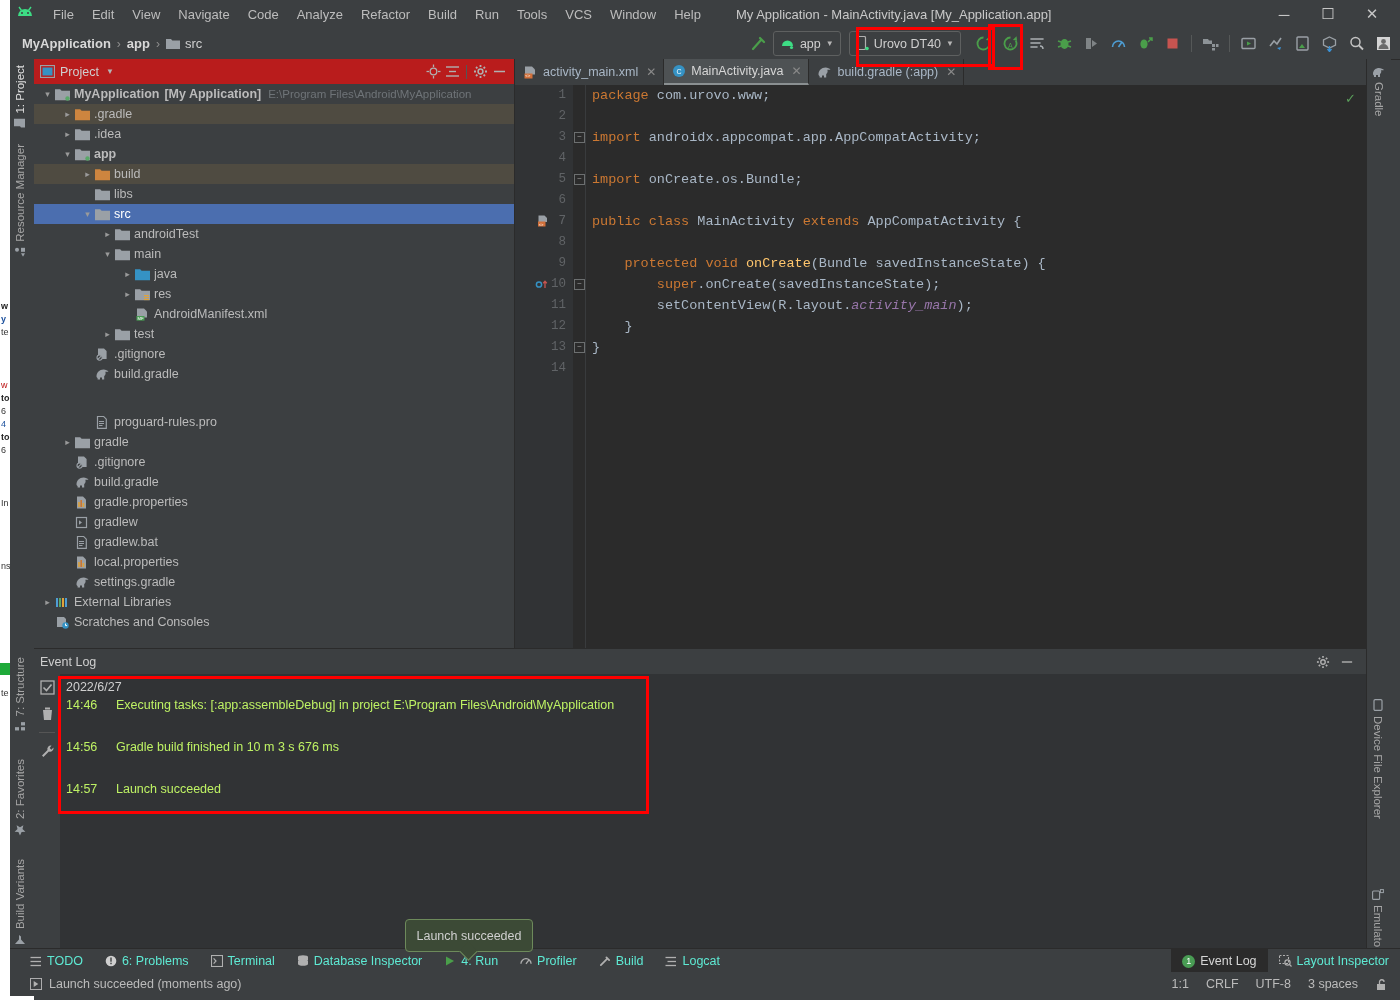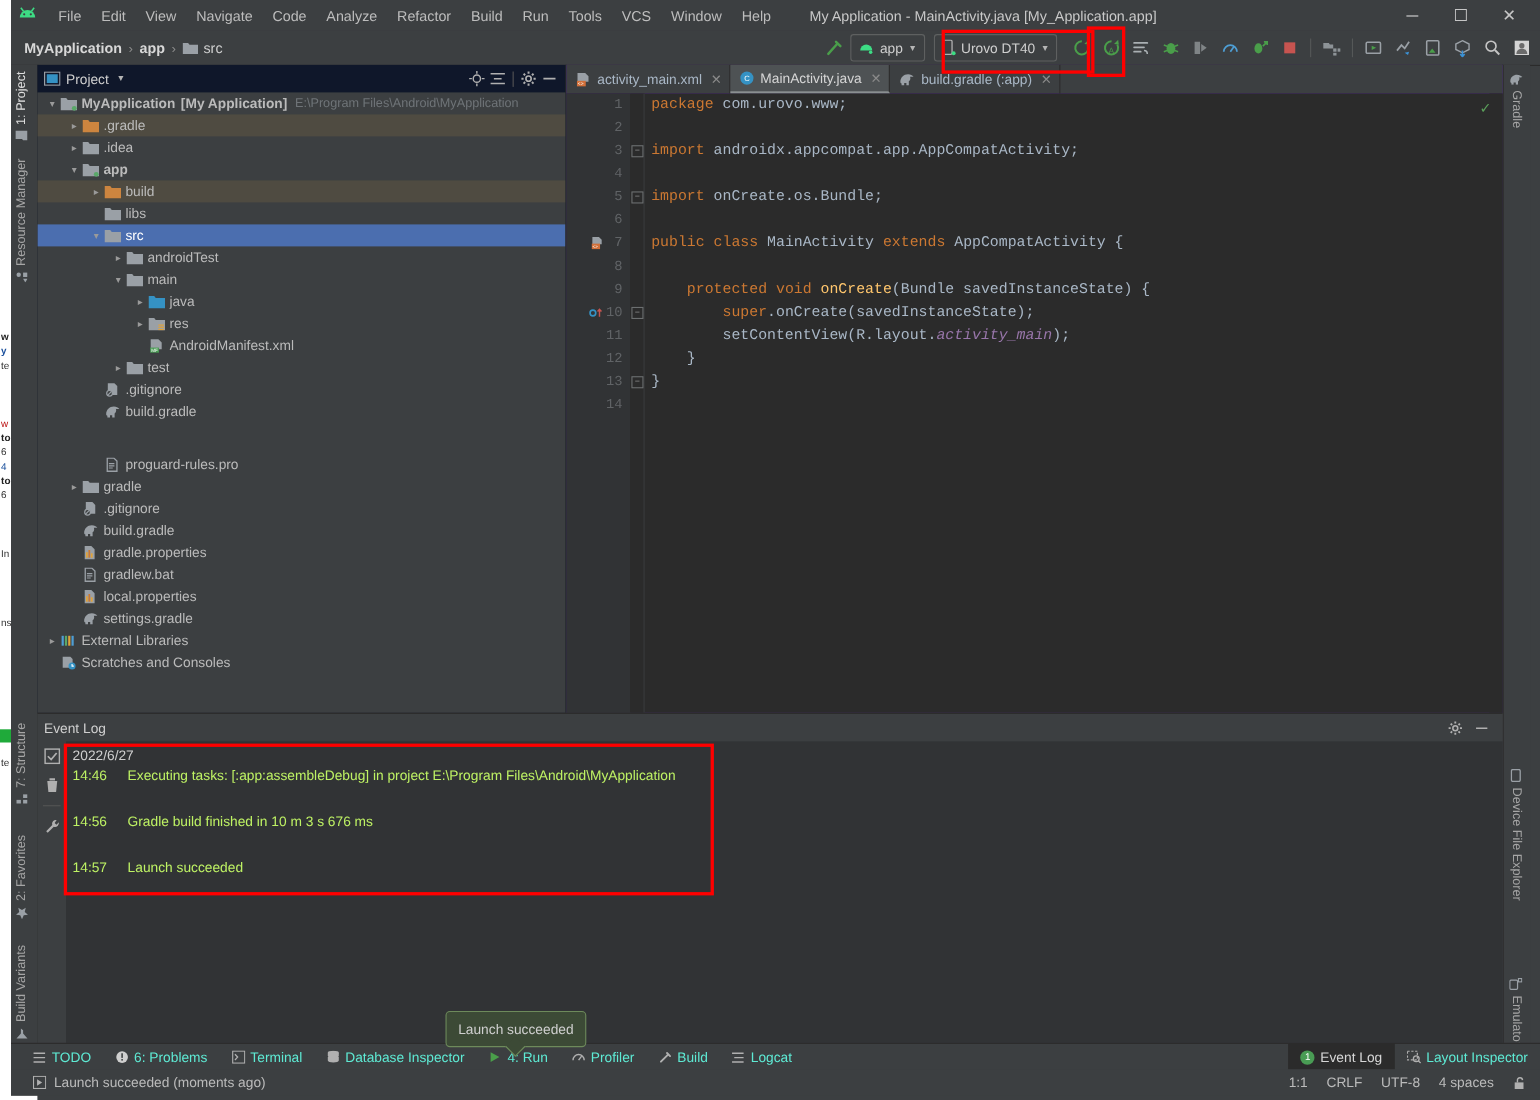--- a/index.html
+++ b/index.html
@@ -56,7 +56,7 @@
   .vico{font-size:11px;}
 
   
-  .proj{position:absolute;left:34px;top:59px;width:480px;height:589px;background:#0f172a;
+  .proj{position:absolute;left:34px;top:59px;width:480px;height:589px;background:#b91c1c;
         border-right:1px solid #2b2b2b;}
   .proj-head{height:25px;display:flex;align-items:center;padding-left:6px;}
   .proj-title{color:#cfcfcf;font-size:12.5px;margin-left:5px;}

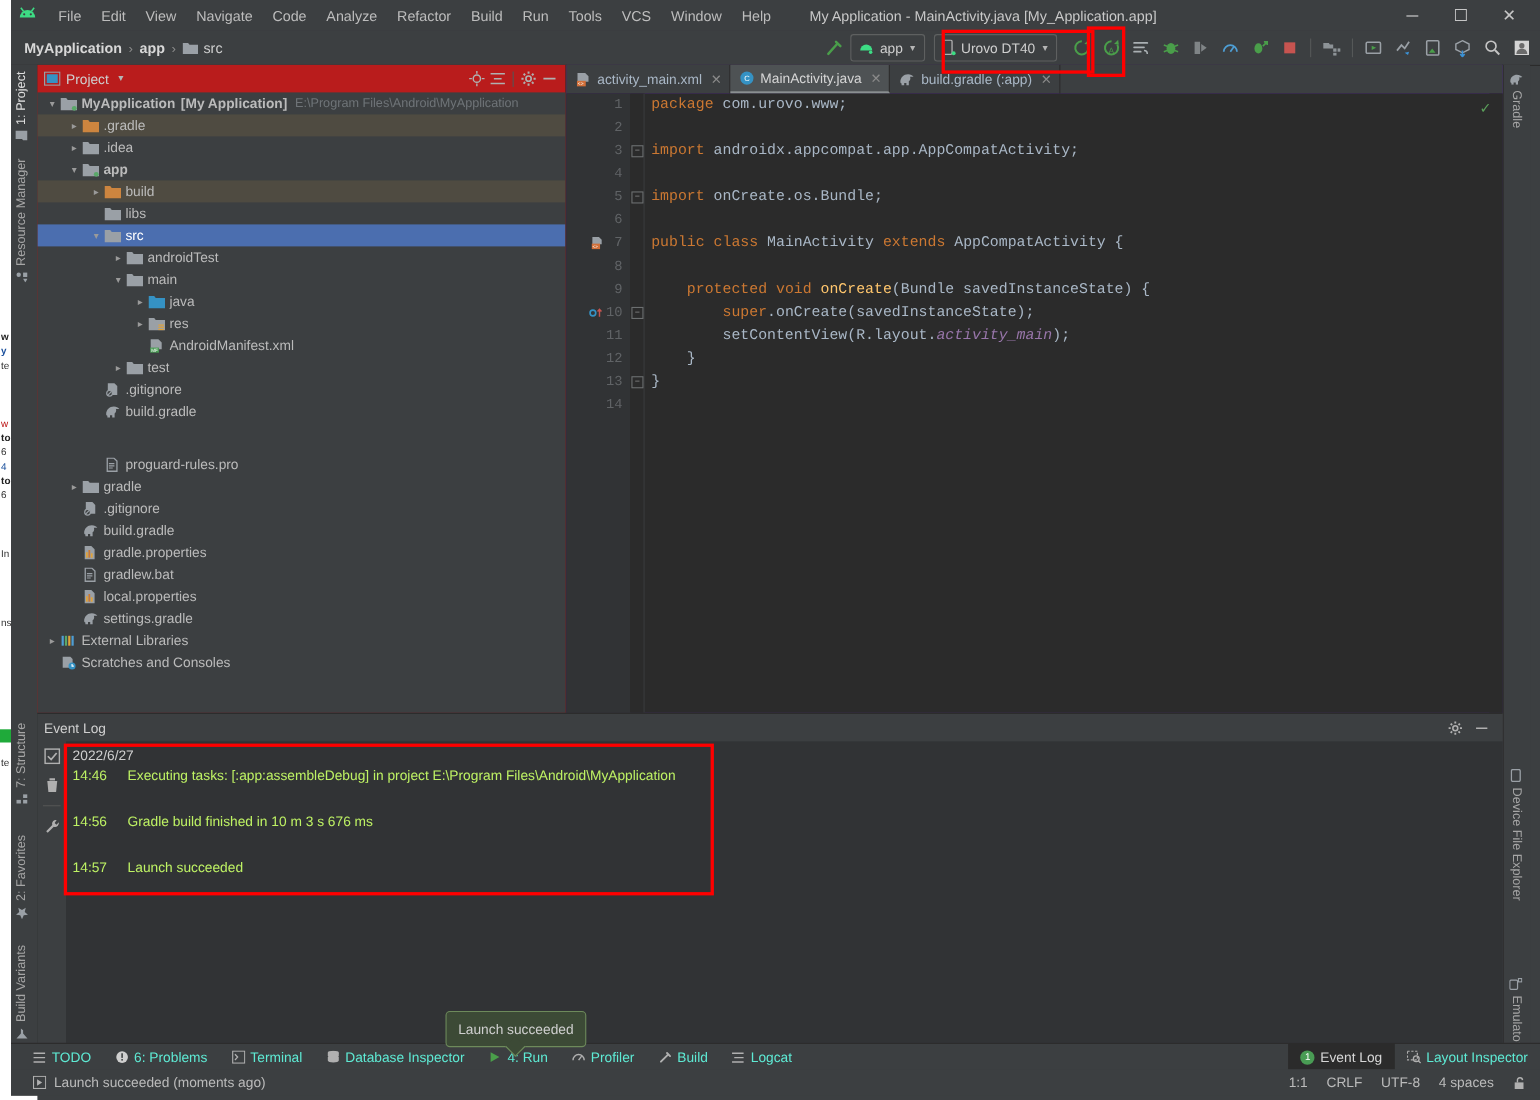--- a/index.html
+++ b/index.html
@@ -675,6 +675,16 @@
               </svg>
             </span>
             <span class="rlabel">gradle.properties</span>
+          </div>
+          <div class="row" style="padding-left: 28px;">
+            <span class="arrow"></span>
+            <span class="ficon">
+              <svg width="15" height="13" viewBox="0 0 15 13">
+                <rect x="1.5" y="1.5" width="10" height="10" fill="none" stroke="#9aa0a6" stroke-width="1.2"></rect>
+                <path d="M4 4.2l3 2.3-3 2.3z" fill="#9aa0a6"></path>
+              </svg>
+            </span>
+            <span class="rlabel">gradlew</span>
           </div>
           <div class="row" style="padding-left: 28px;">
             <span class="arrow"></span>

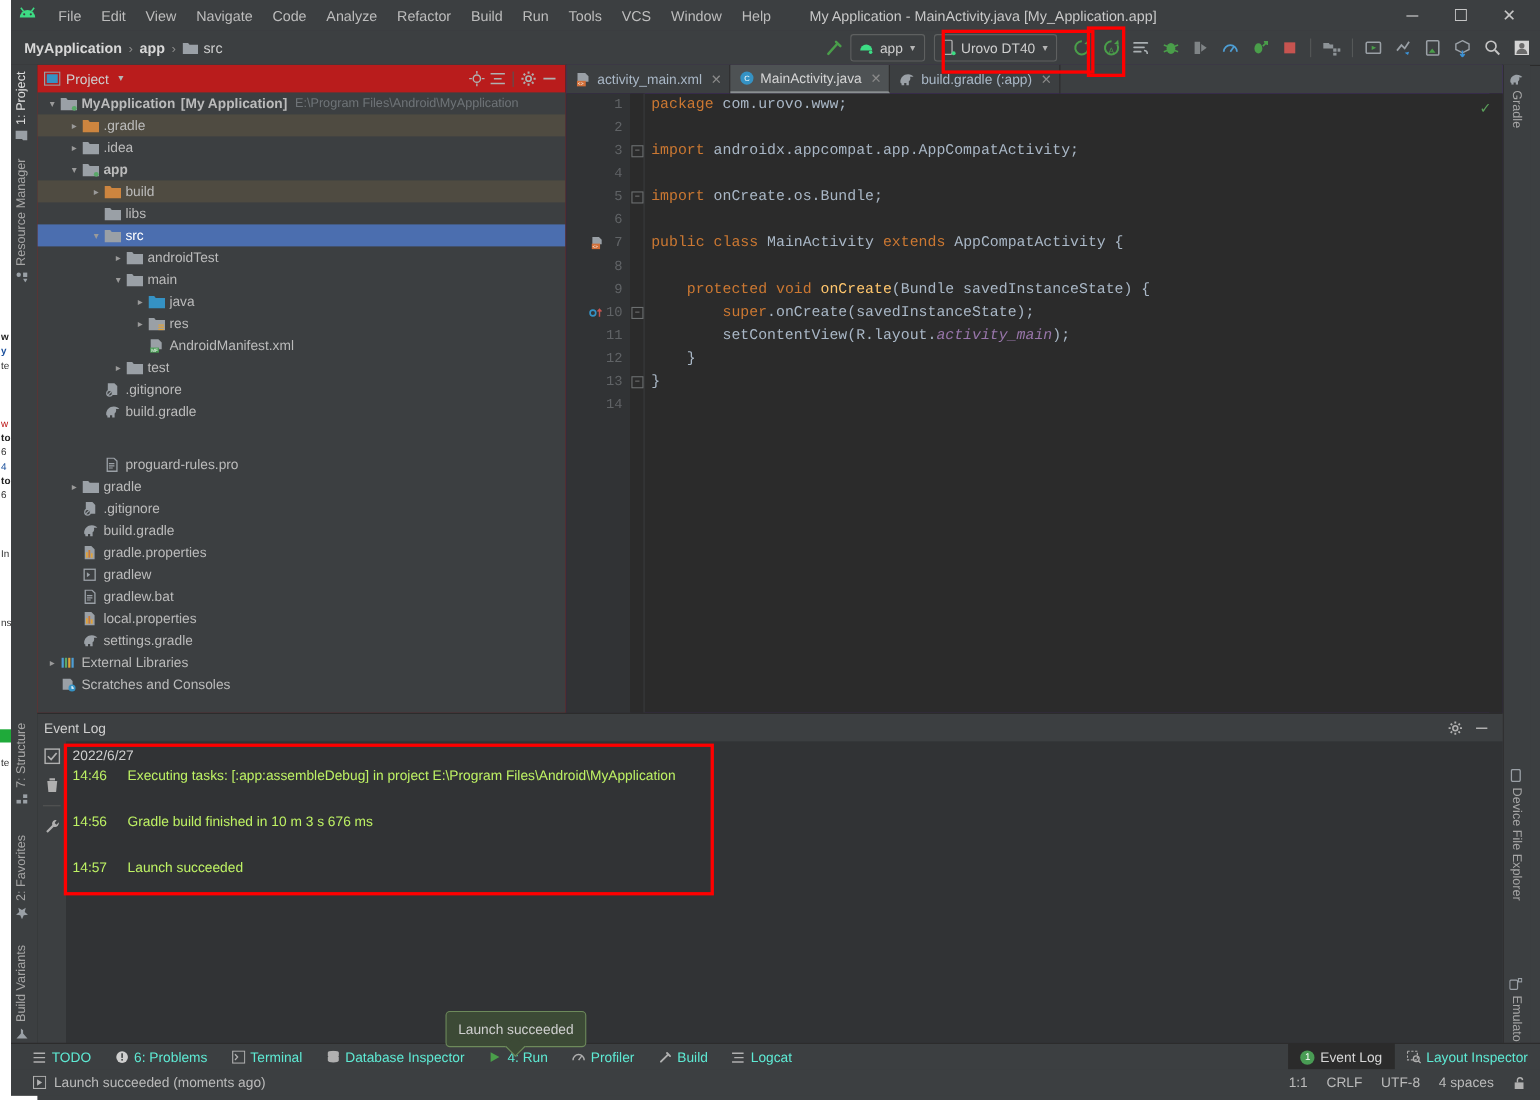--- a/index.html
+++ b/index.html
@@ -1039,7 +1039,7 @@
         <span>1:1</span>
         <span>CRLF</span>
         <span>UTF-8</span>
-        <span>4 spaces</span>
+        <span>3 spaces</span>
         <span>
             <svg width="13" height="13" viewBox="0 0 13 13">
               <rect x="2" y="6" width="8" height="6" fill="#b0b0b0"></rect>

